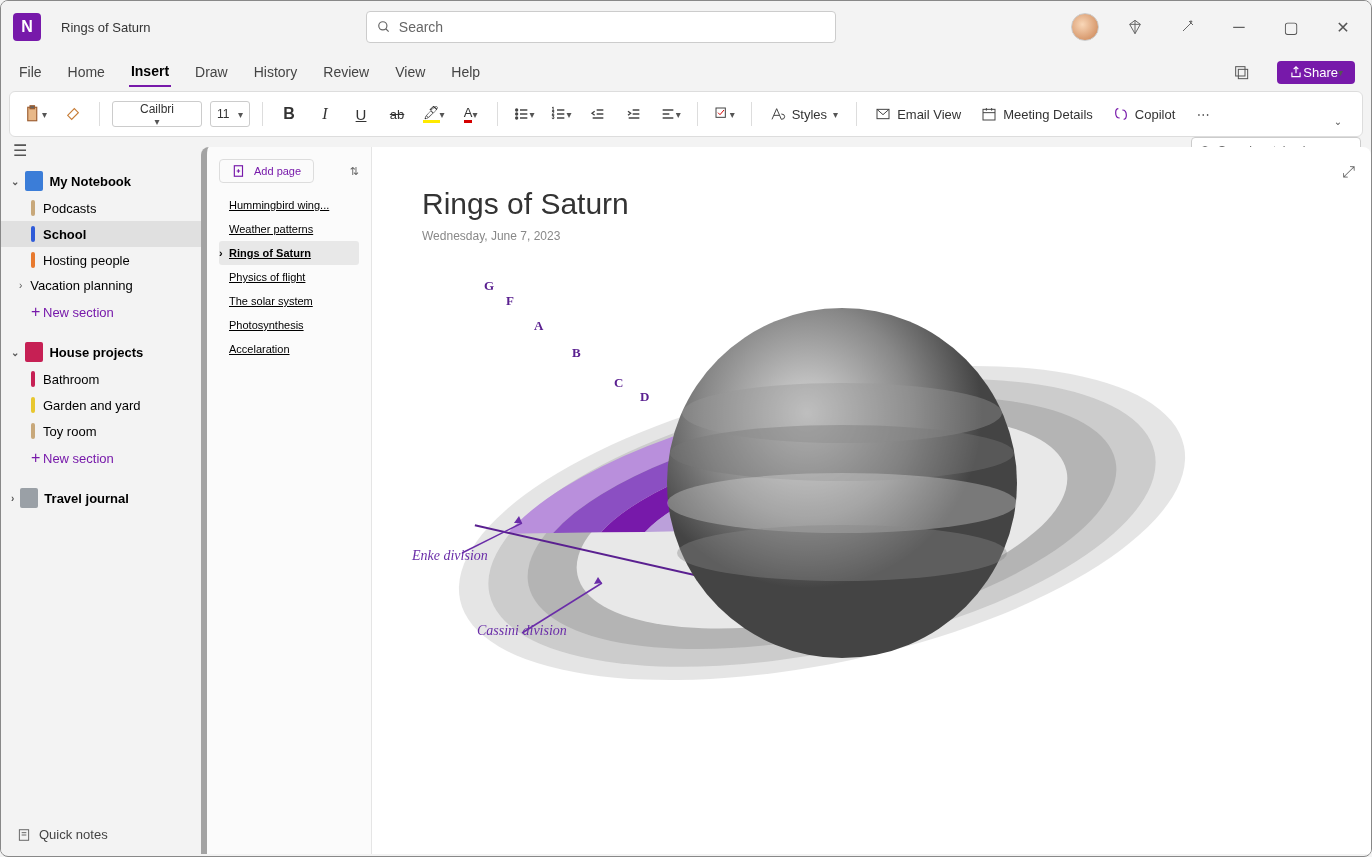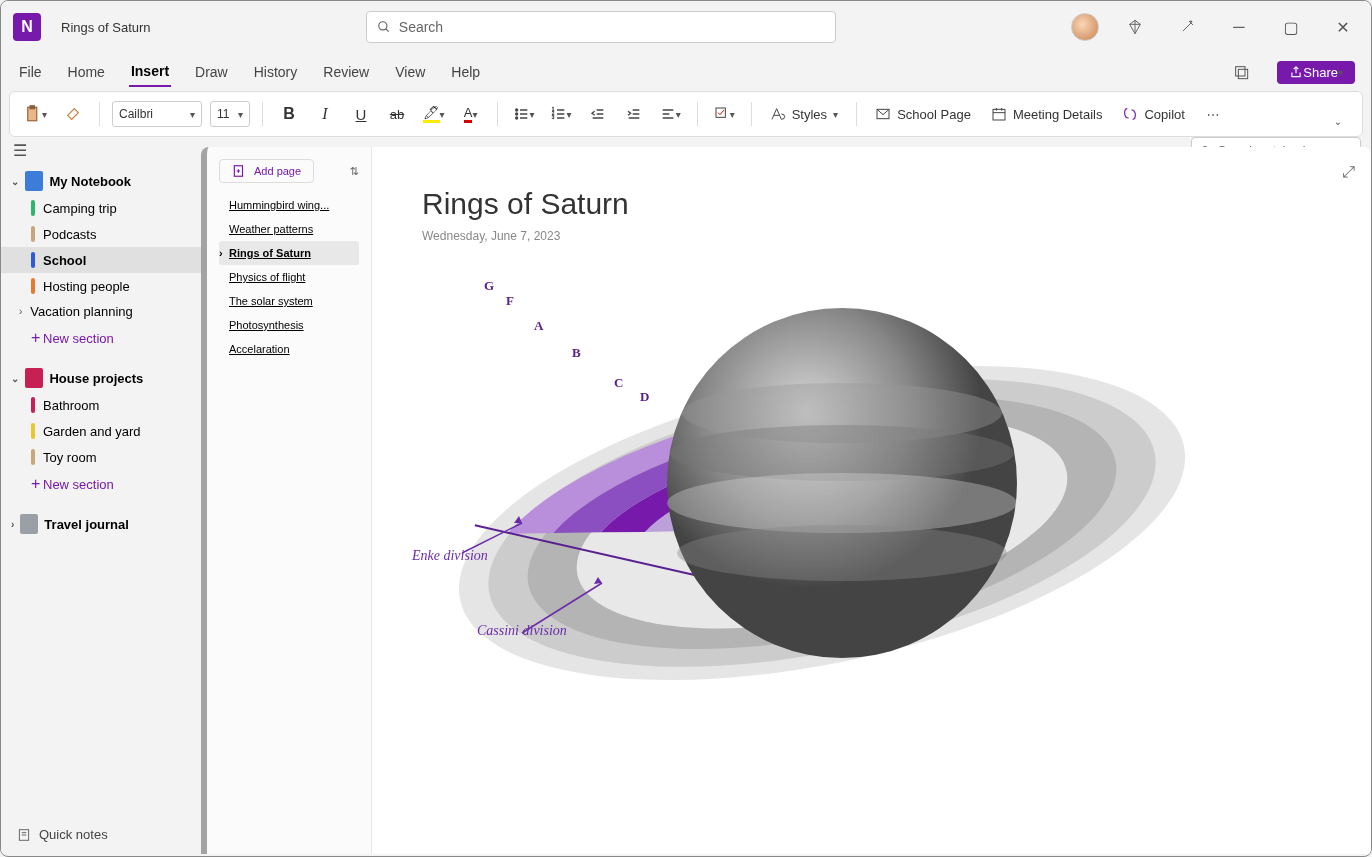--- a/index.html
+++ b/index.html
@@ -20,7 +20,7 @@
 .ribbon { height: 46px; background: #fff; border: 1px solid #ddd; border-radius: 6px; margin: 0 8px; display: flex; align-items: center; padding: 0 10px; gap: 8px; font-size: 13px; color: #333; }
 .rbtn { height: 30px; min-width: 28px; display: flex; align-items: center; justify-content: center; border-radius: 3px; padding: 0 4px; position: relative; }
 .divider { width: 1px; height: 24px; background: #ddd; margin: 0 4px; }
-.font-name { width: 90px; height: 26px; border: 1px solid #ccc; border-radius: 3px; font-size: 12px; padding: 0 6px; display: flex; align-items: center; justify-content: space-between; }
+.font-name { width: 90px; height: 26px; border: 1px solid #ccc; border-radius: 3px; font-size: 12px; padding: 0 6px; display: flex; align-items: center; justify-content: space-between; flex-direction: column; }
 .font-size { width: 40px; height: 26px; border: 1px solid #ccc; border-radius: 3px; font-size: 12px; padding: 0 6px; display: flex; align-items: center; justify-content: space-between; }
 .ribbon-label { display: flex; align-items: center; gap: 6px; padding: 0 6px; }
 

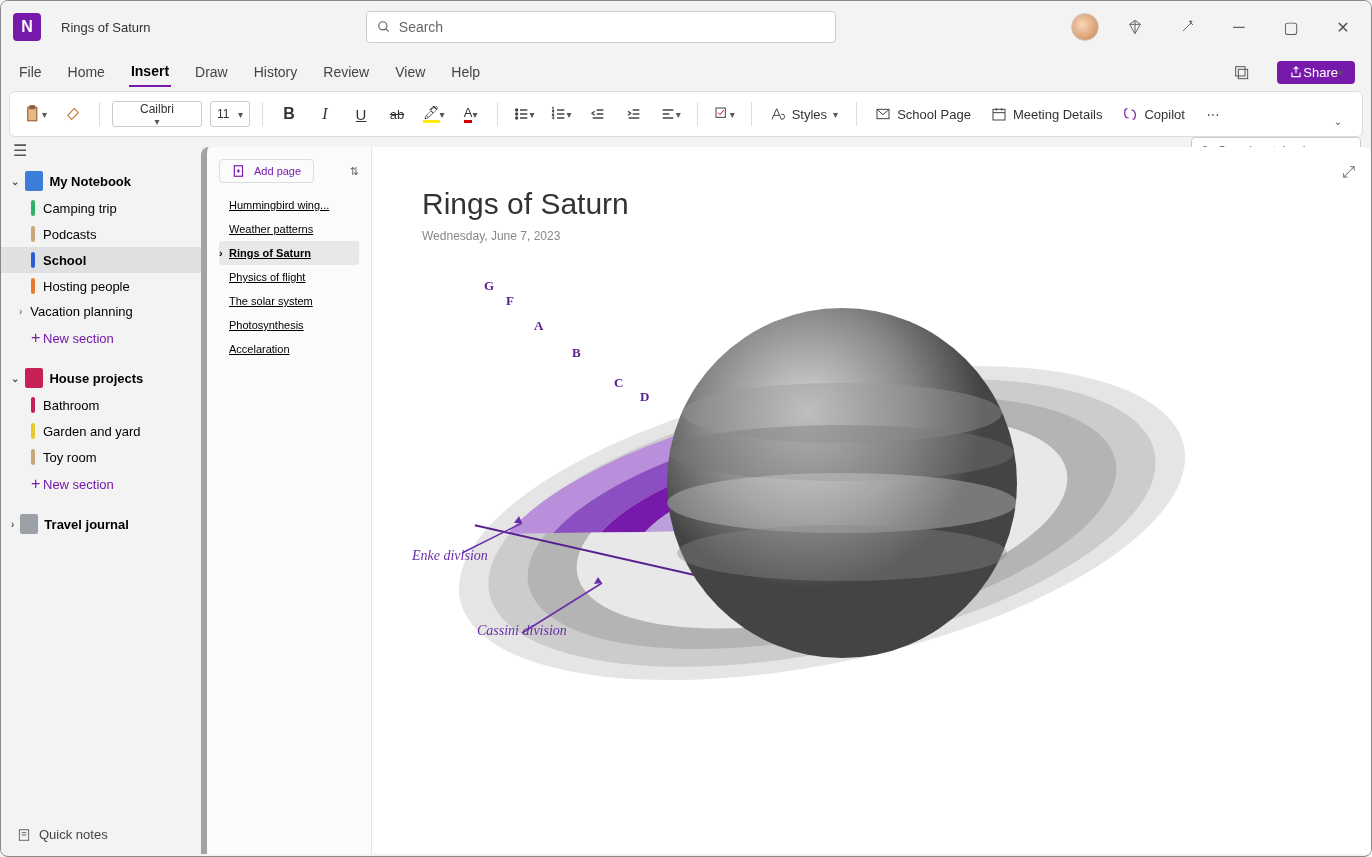--- a/index.html
+++ b/index.html
@@ -225,7 +225,7 @@
         <rect x="3" y="5" width="18" height="14"></rect>
         <path d="M3 5 L12 13 L21 5"></path>
       </svg>
-    <span>School Page</span>
+    <span>Email View</span>
   </div>
   <div class="ribbon-label">
     <svg width="16" height="16" viewBox="0 0 24 24" fill="none" stroke="#444" stroke-width="1.5">

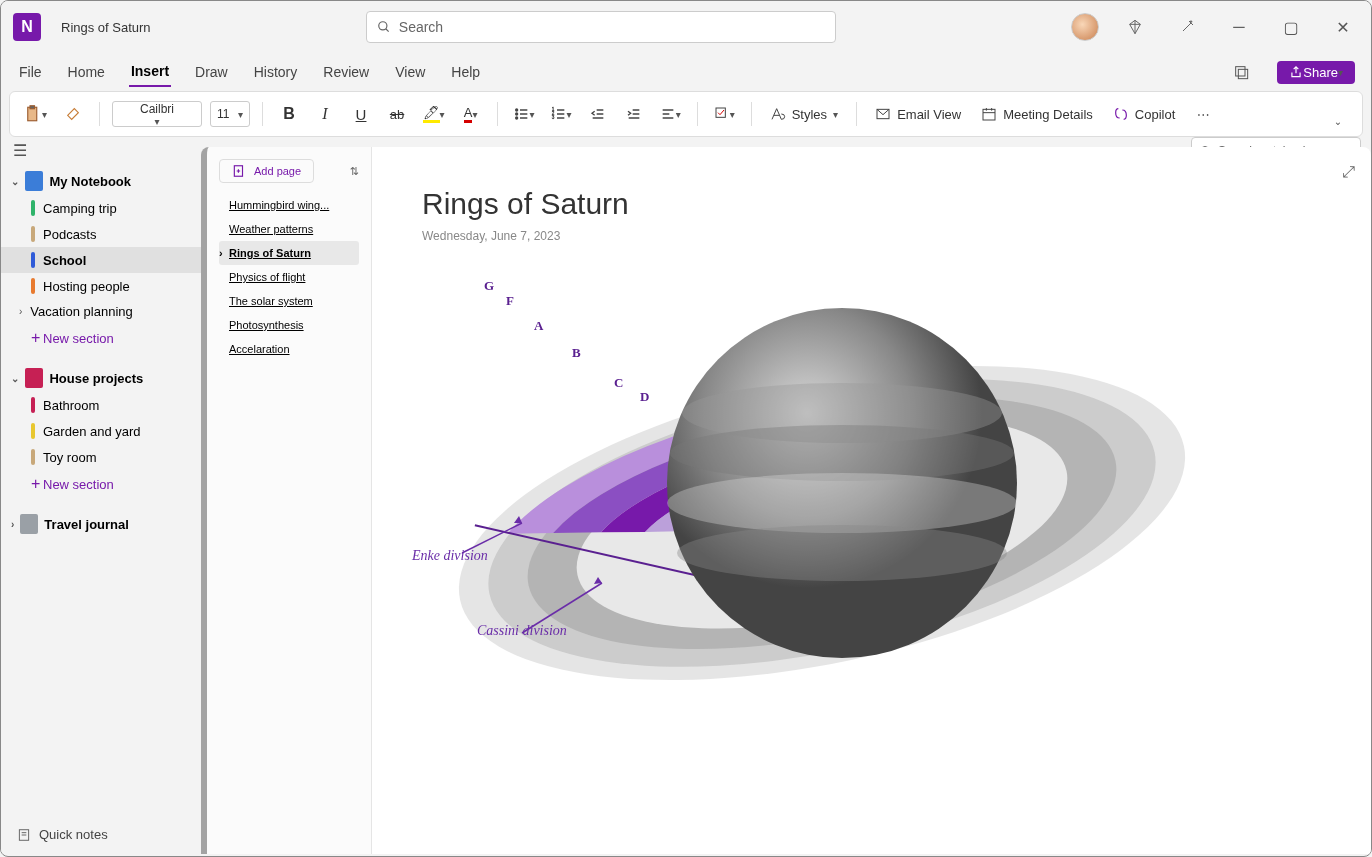--- a/index.html
+++ b/index.html
@@ -268,10 +268,6 @@
       <span>My Notebook</span>
     </div>
     <div class="nb-item">
-        <span class="tab" style="background:#2fb36a"></span>
-        <span>Camping trip</span>
-      </div>
-    <div class="nb-item">
         <span class="tab" style="background:#c8a87a"></span>
         <span>Podcasts</span>
       </div>

